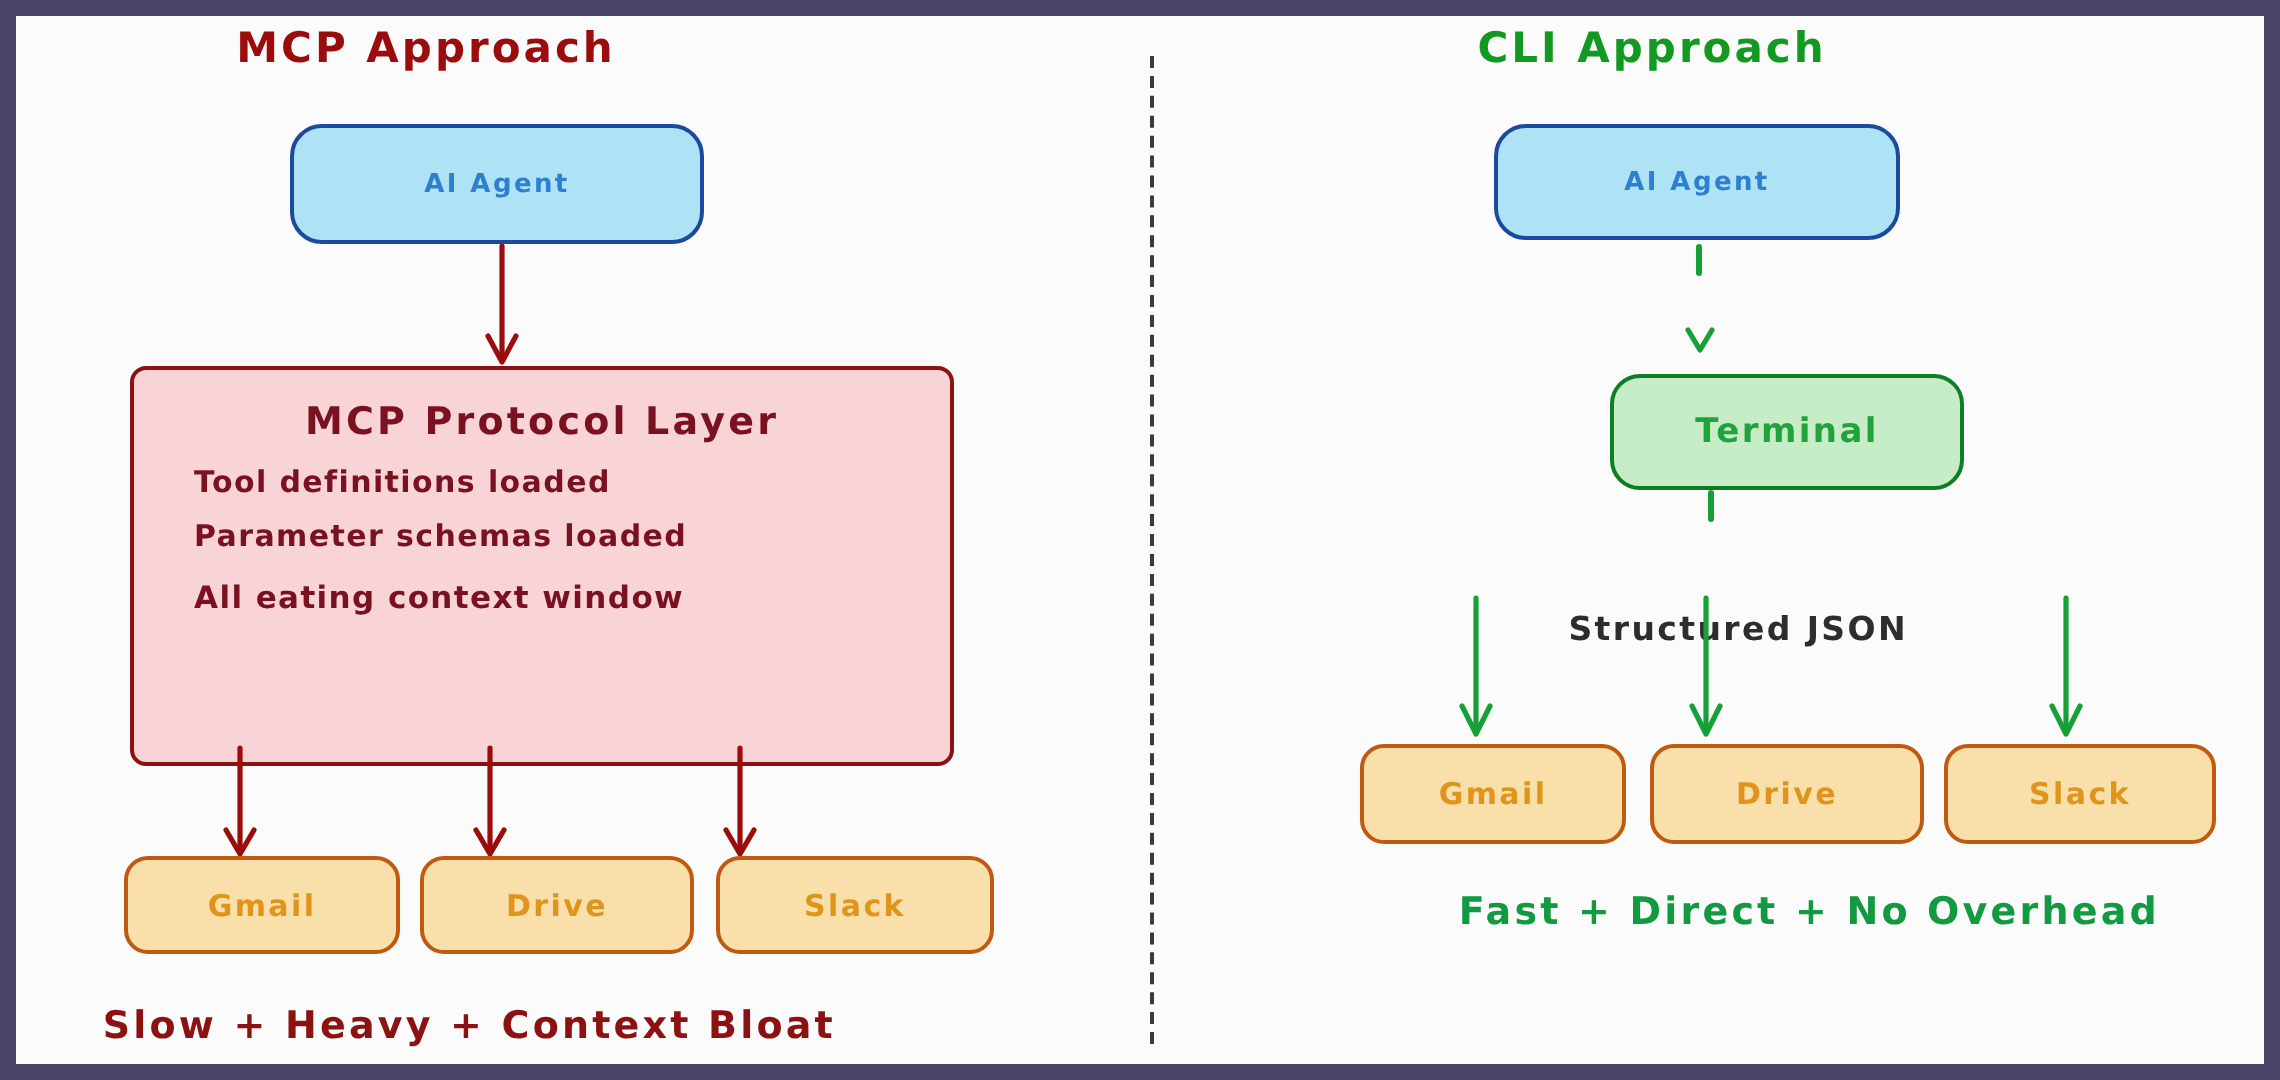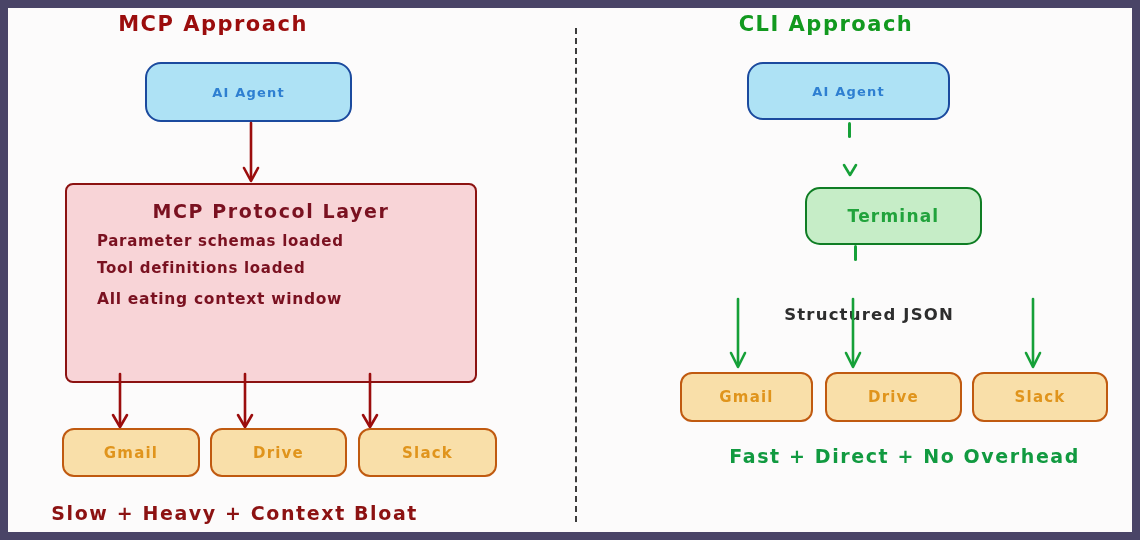--- a/index.html
+++ b/index.html
@@ -99,8 +99,8 @@
 
   <div class="protocol">
     <div class="p-title">MCP Protocol Layer</div>
+    <div class="p-line">Tool definitions loaded</div>
     <div class="p-line">Parameter schemas loaded</div>
-    <div class="p-line">Tool definitions loaded</div>
     <div class="p-line last">All eating context window</div>
   </div>
 

